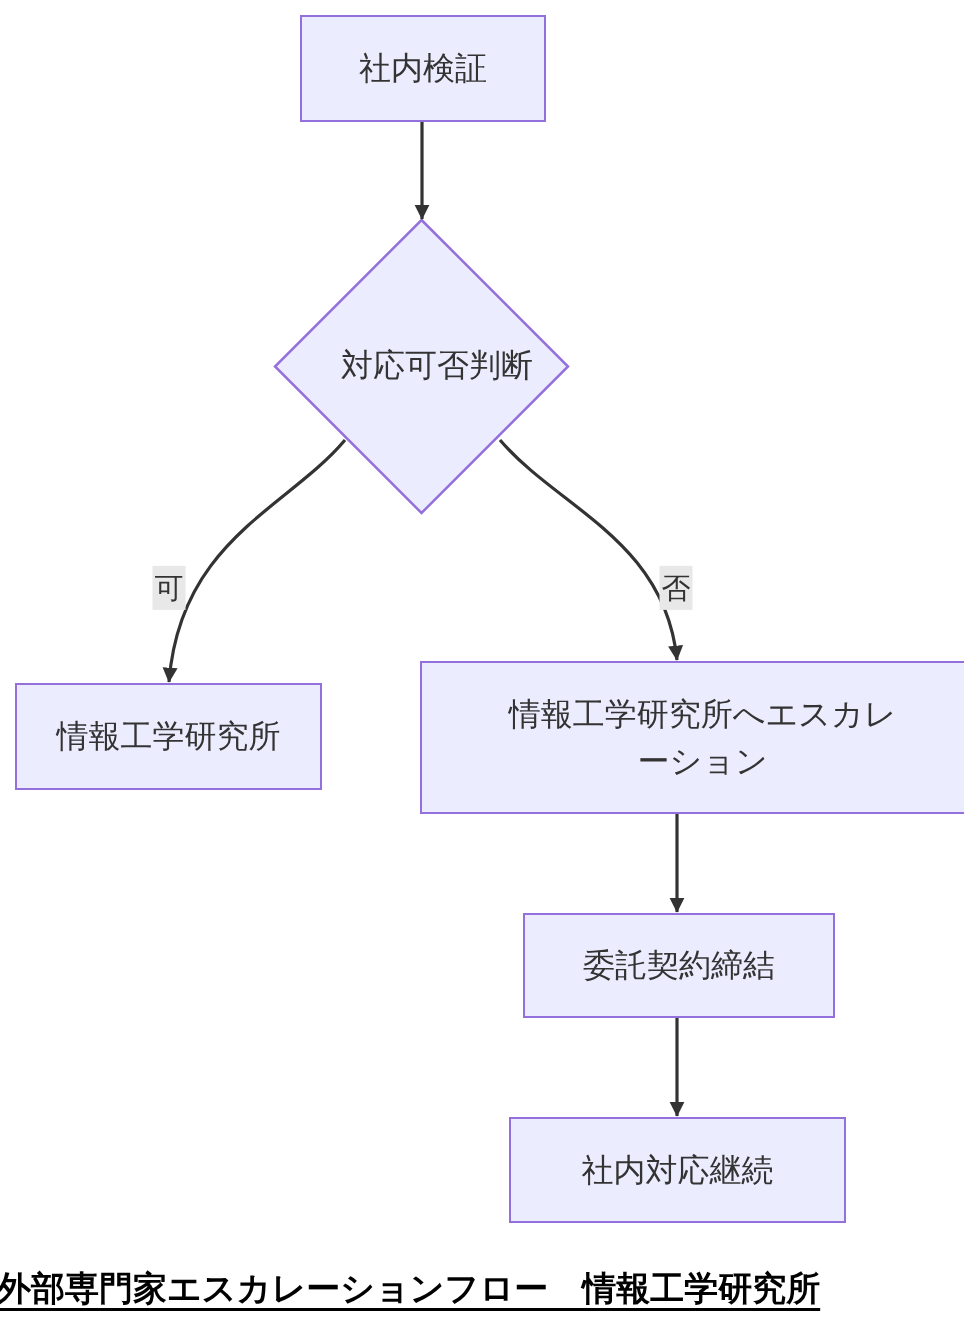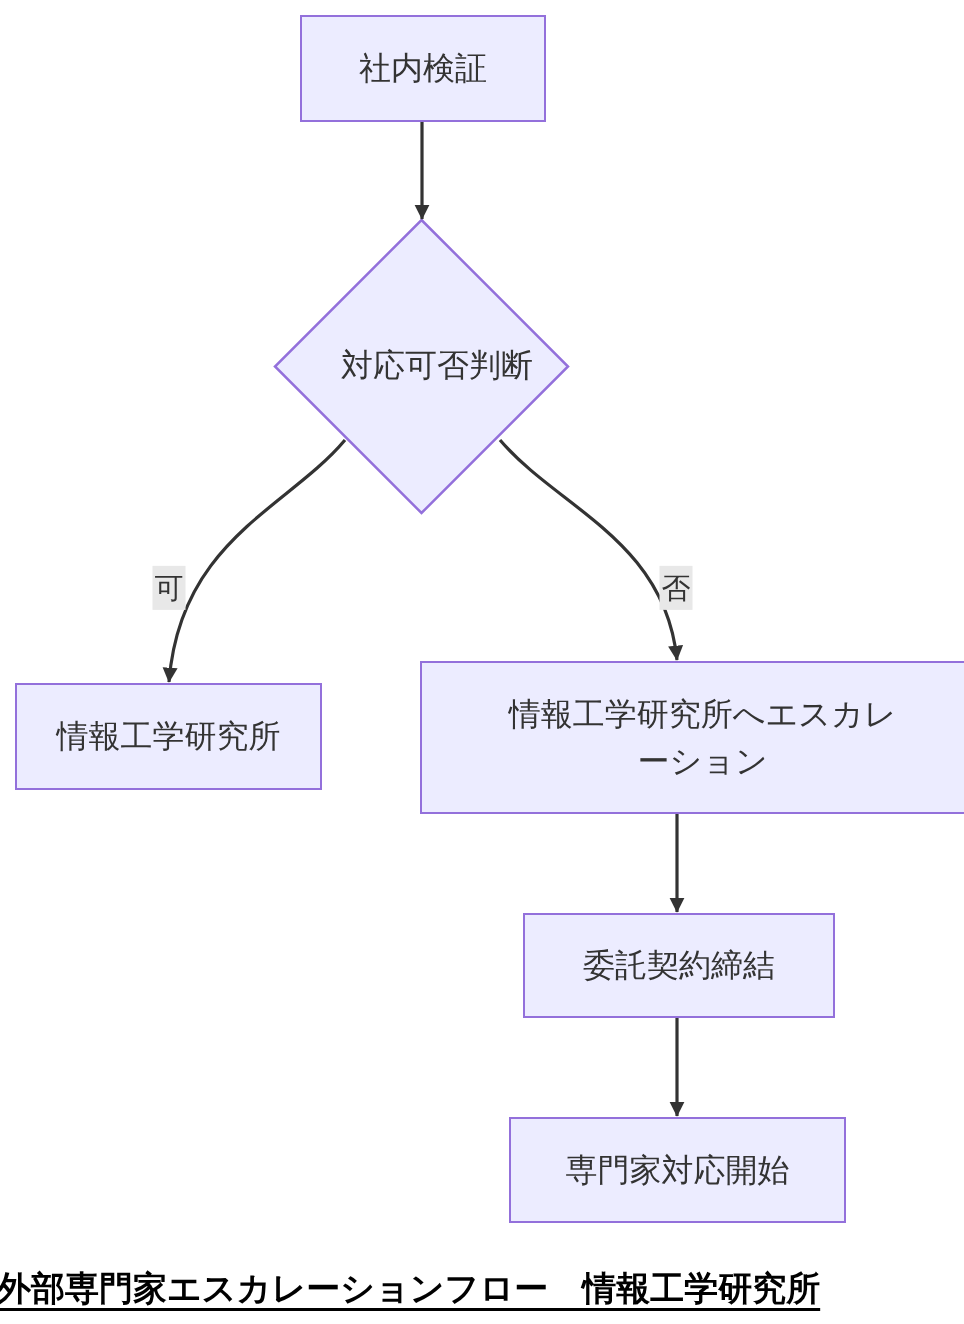--- a/index.html
+++ b/index.html
@@ -110,7 +110,7 @@
   </div>
 
   <div class="node" style="left:509px; top:1117px; width:337px; height:106px;">
-    <span class="label">専門家対応開始</span>
+    <span class="label">社内対応継続</span>
   </div>
 
   <div class="edge-label yes">可</div>

